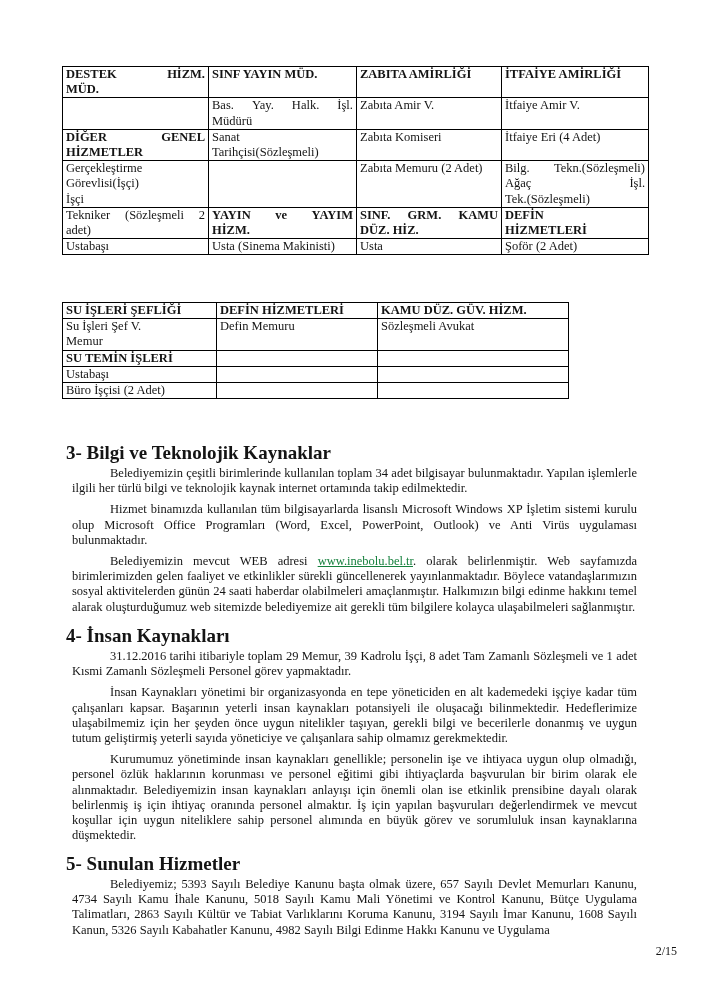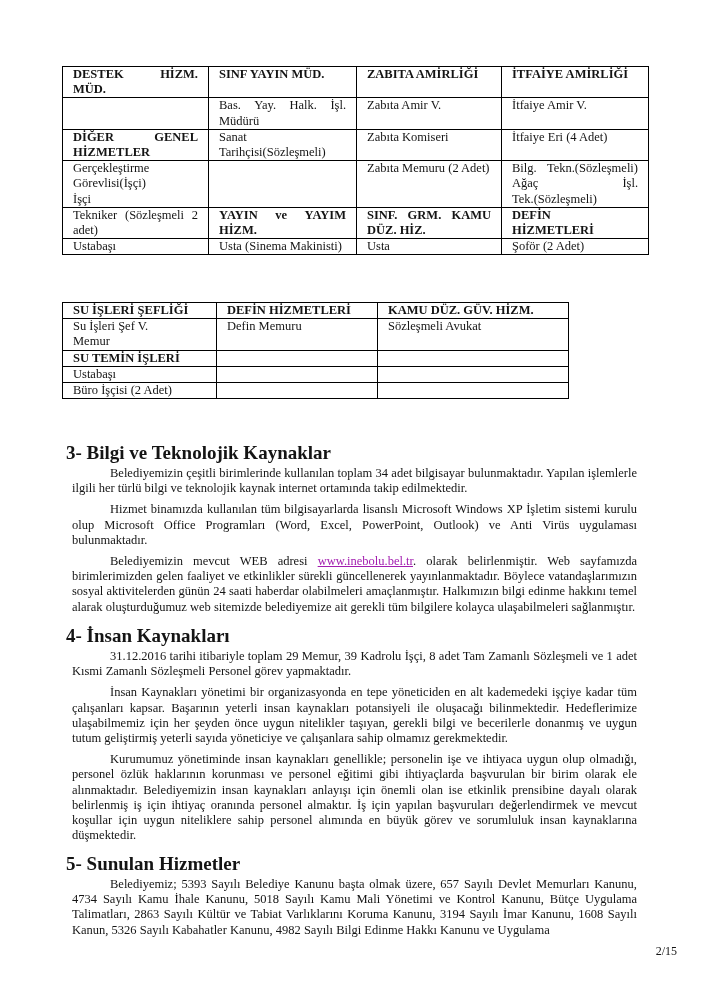--- a/index.html
+++ b/index.html
@@ -32,7 +32,7 @@
   td {
     border: 1px solid #000;
     vertical-align: top;
-    padding: 0 10px;
+    padding: 0 3px;
     font-size: 12.5px;
     line-height: 15.2px;
     height: 16px;

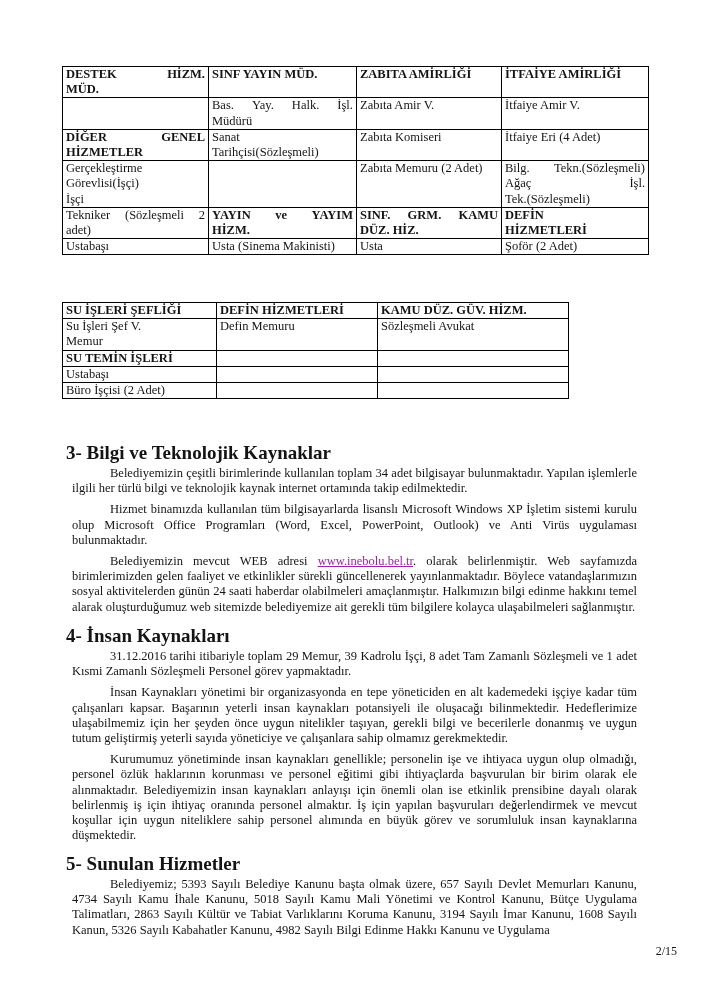--- a/index.html
+++ b/index.html
@@ -65,7 +65,7 @@
     text-indent: 38px;
   }
   .section p a.weblink {
-    color: #a21caf;
+    color: #15803d;
     text-decoration: underline;
     cursor: pointer;
   }

